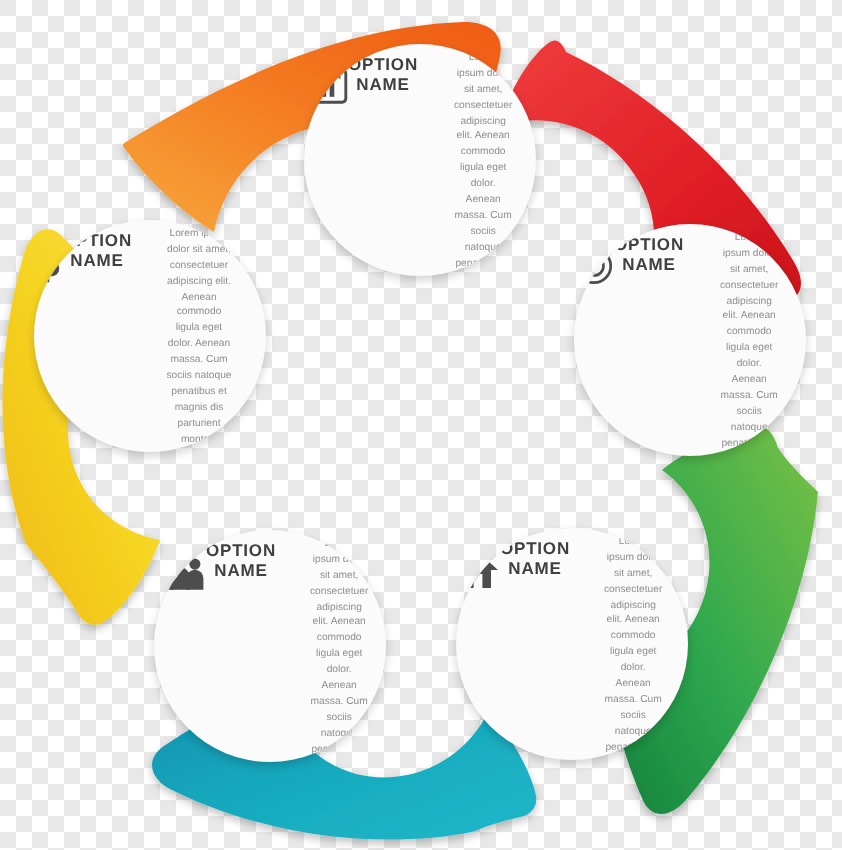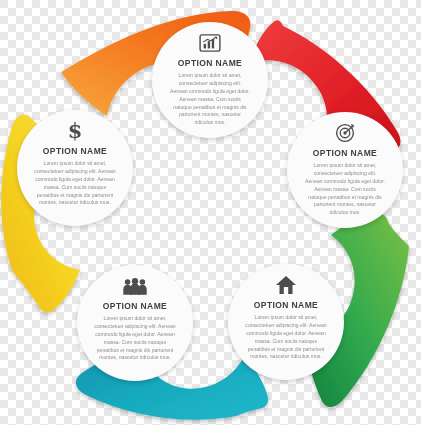--- a/index.html
+++ b/index.html
@@ -18,7 +18,7 @@
     border-radius:50%;
     background:#fbfbfb;
     box-shadow:0 2px 5px rgba(0,0,0,.18);
-    display:flex;flex-direction:column;align-items:center;
+    display:flex;flex-direction:row;
     box-sizing:border-box;
     overflow:hidden;
   }

